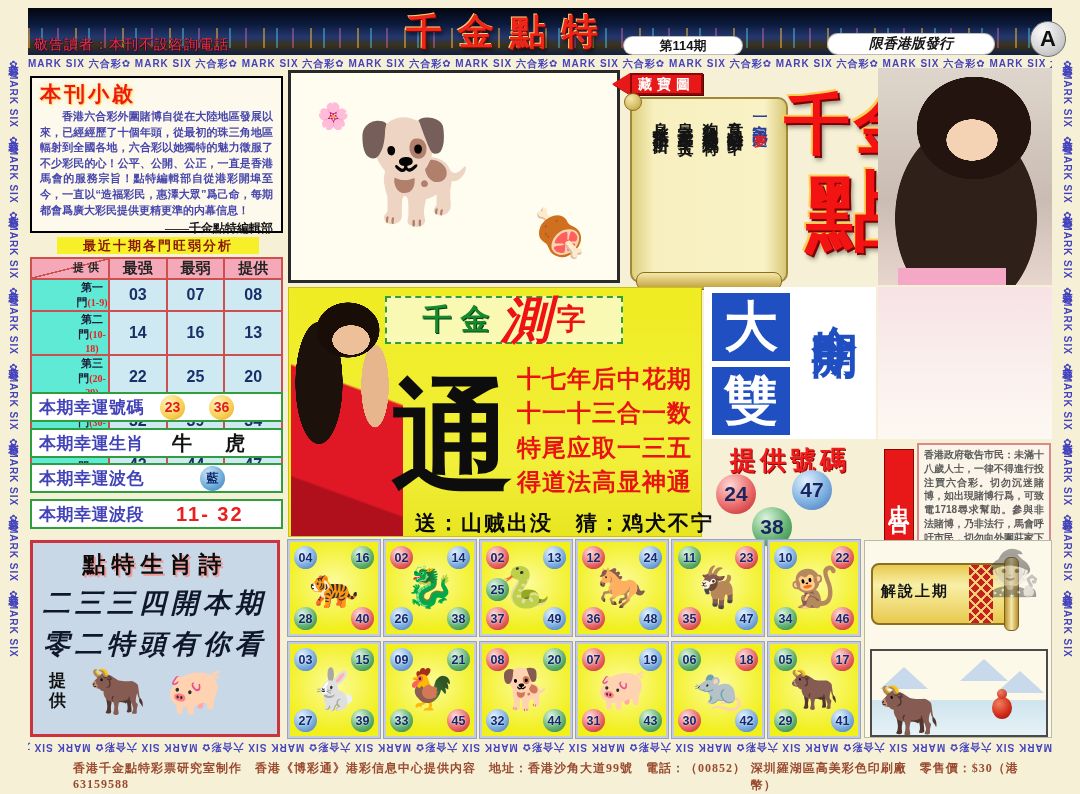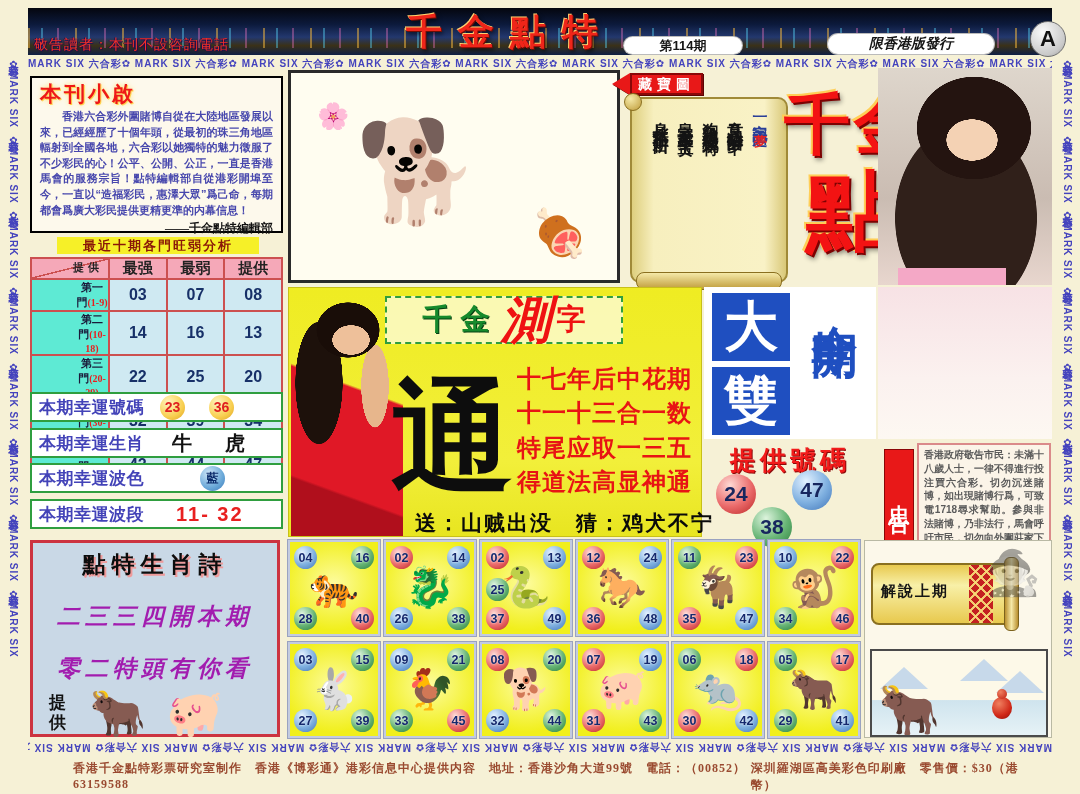--- a/index.html
+++ b/index.html
@@ -72,8 +72,8 @@
     box-sizing:border-box;padding:6px 4px;}
   #poem .pt{text-align:center;font-family:"Liberation Serif",serif;font-size:23px;font-weight:bold;color:#0c0c0c;
     text-shadow:2px 2px 0 #ef9a9a;letter-spacing:6px;}
-  #poem .pl{text-align:center;font-family:"Liberation Serif",serif;font-size:23px;font-weight:bold;font-style:italic;
-    color:#a21caf;letter-spacing:5px;margin-top:21px;}
+  #poem .pl{text-align:center;font-family:"Liberation Serif",serif;font-size:27px;font-weight:bold;font-style:italic;
+    color:#0f172a;letter-spacing:5px;margin-top:5px;}
   #poem .prow{display:flex;align-items:center;margin-top:6px;padding-left:12px;}
   #poem .plabel{width:20px;font-size:17px;font-weight:bold;color:#111;line-height:1.15;word-break:break-all;
     font-family:"Liberation Serif",serif;}

